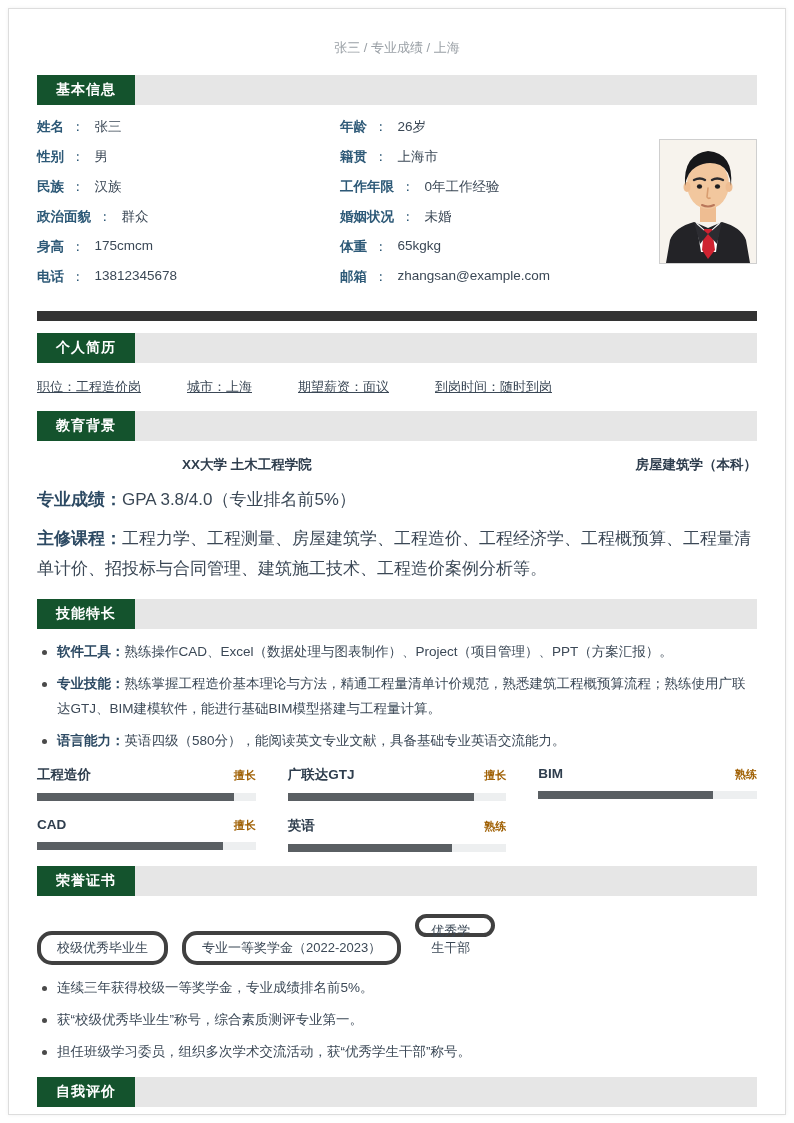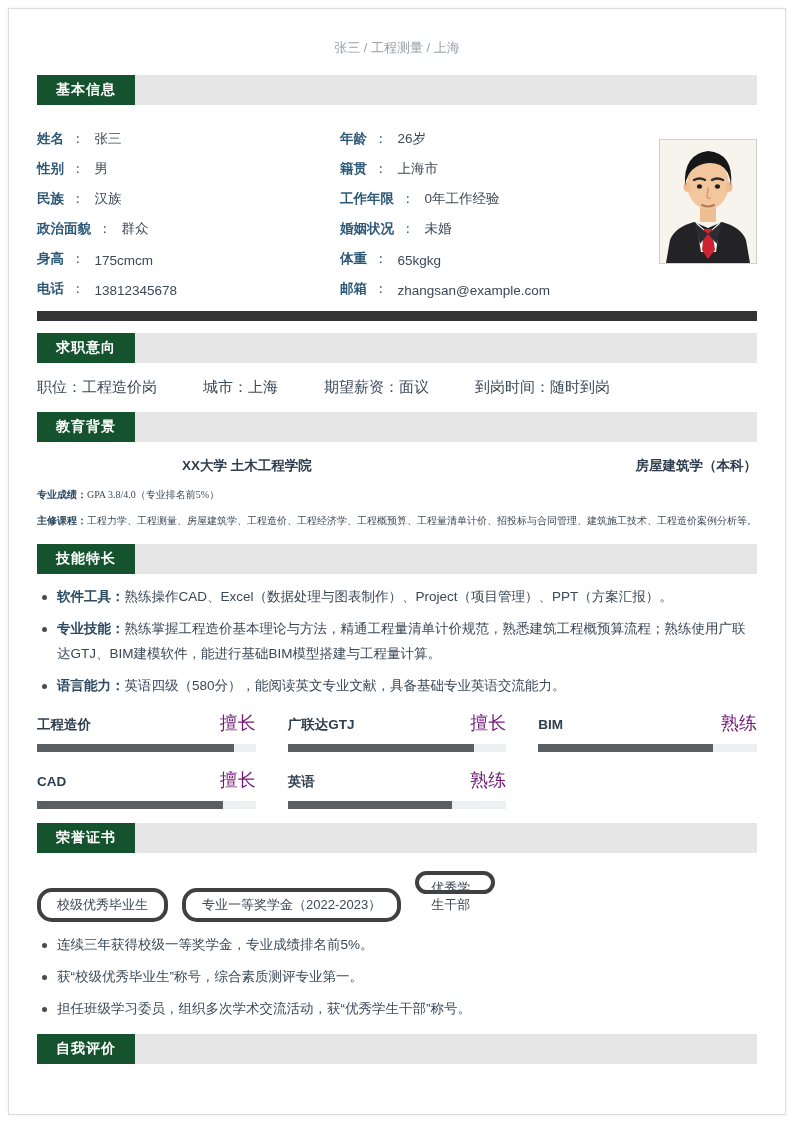--- a/index.html
+++ b/index.html
@@ -58,7 +58,7 @@
 
 <div class="page">
 
-  <div class="subtitle">张三 / 工程测量 / 上海</div>
+  <div class="subtitle">张三 / 专业成绩 / 上海</div>
 
   <div class="band">
     <div class="band-label">基本信息</div>

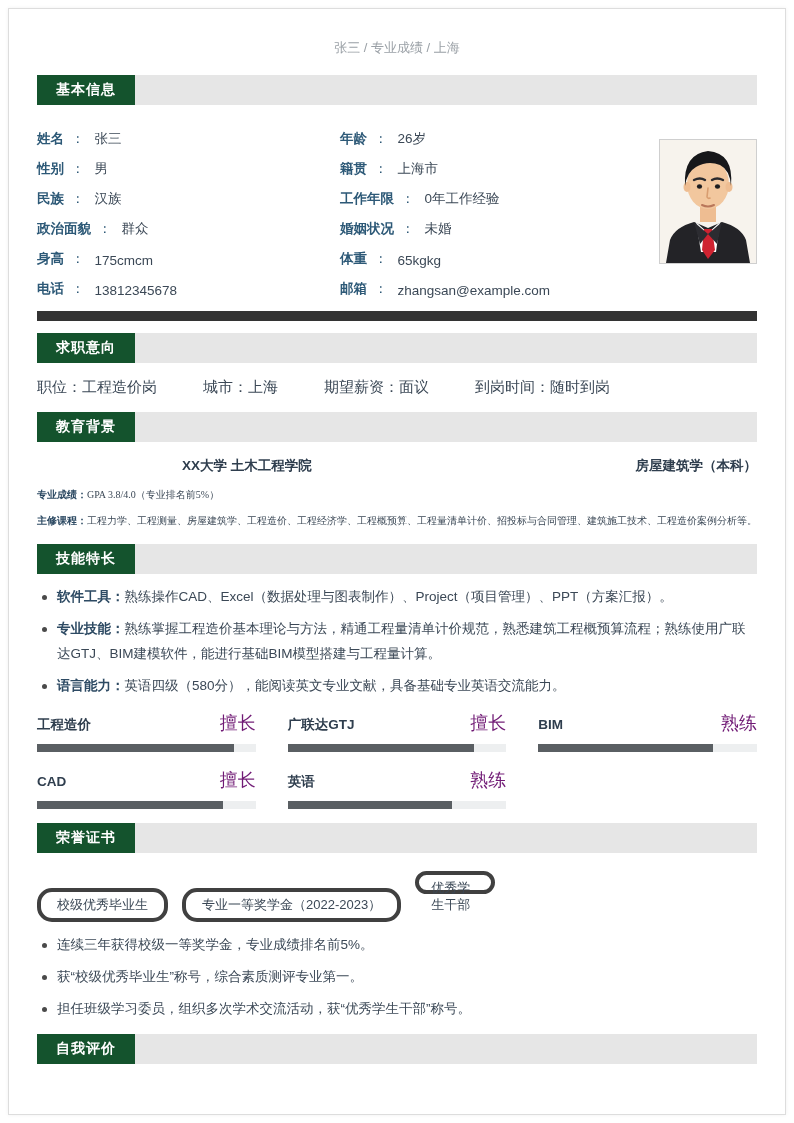--- a/index.html
+++ b/index.html
@@ -18,7 +18,7 @@
   
   .basic-wrap { display:flex; padding-top:13px; }
   .info-col { flex:1; }
-  .info-row { display:flex; align-items:flex-end; height:30px; font-size:13.5px; }
+  .info-row { display:flex; align-items:flex-start; height:30px; font-size:13.5px; }
   .info-label { font-weight:bold; color:#2d5977; }
   .info-colon { color:#2d5977; margin:0 10px 0 7px; }
   .info-value { color:#3b4856; }

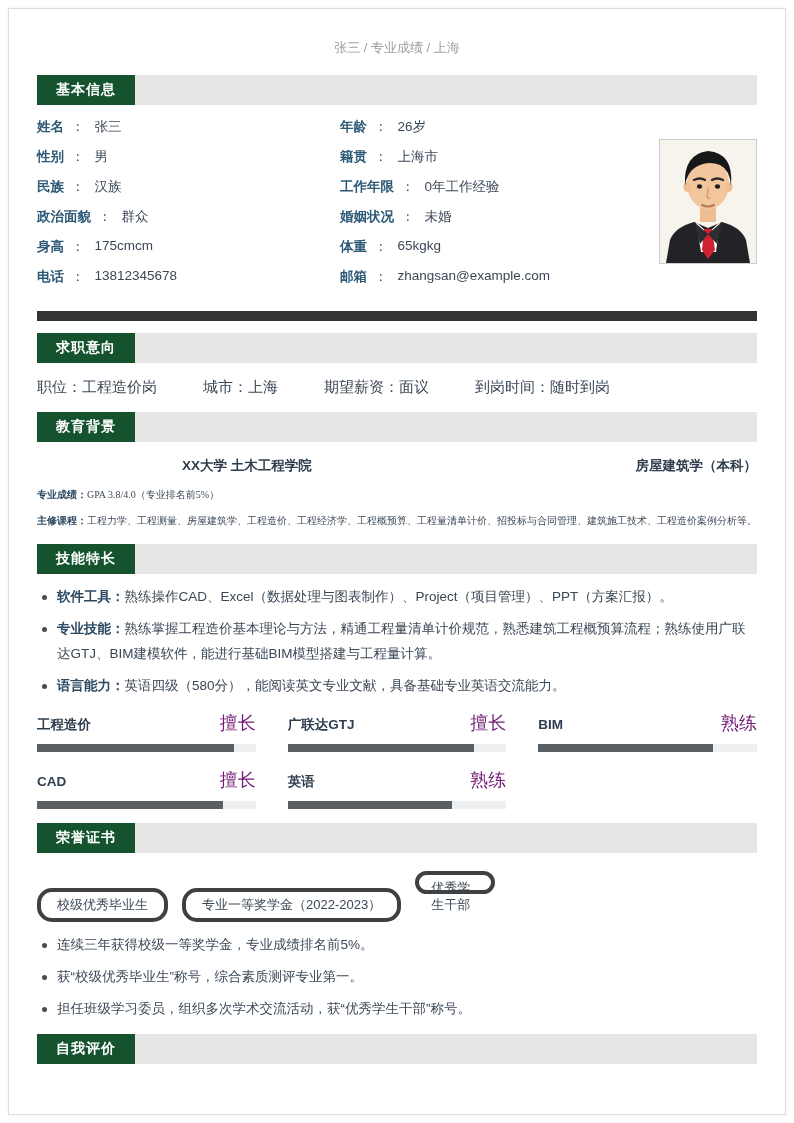--- a/index.html
+++ b/index.html
@@ -167,7 +167,7 @@
   <div class="gap12"></div>
 
   <div class="band">
-    <div class="band-label">求职意向</div>
+    <div class="band-label">个人简历</div>
   </div>
   <div class="intent-row">
     <div class="intent-item"><span class="lbl">职位：</span><span>工程造价岗</span></div>

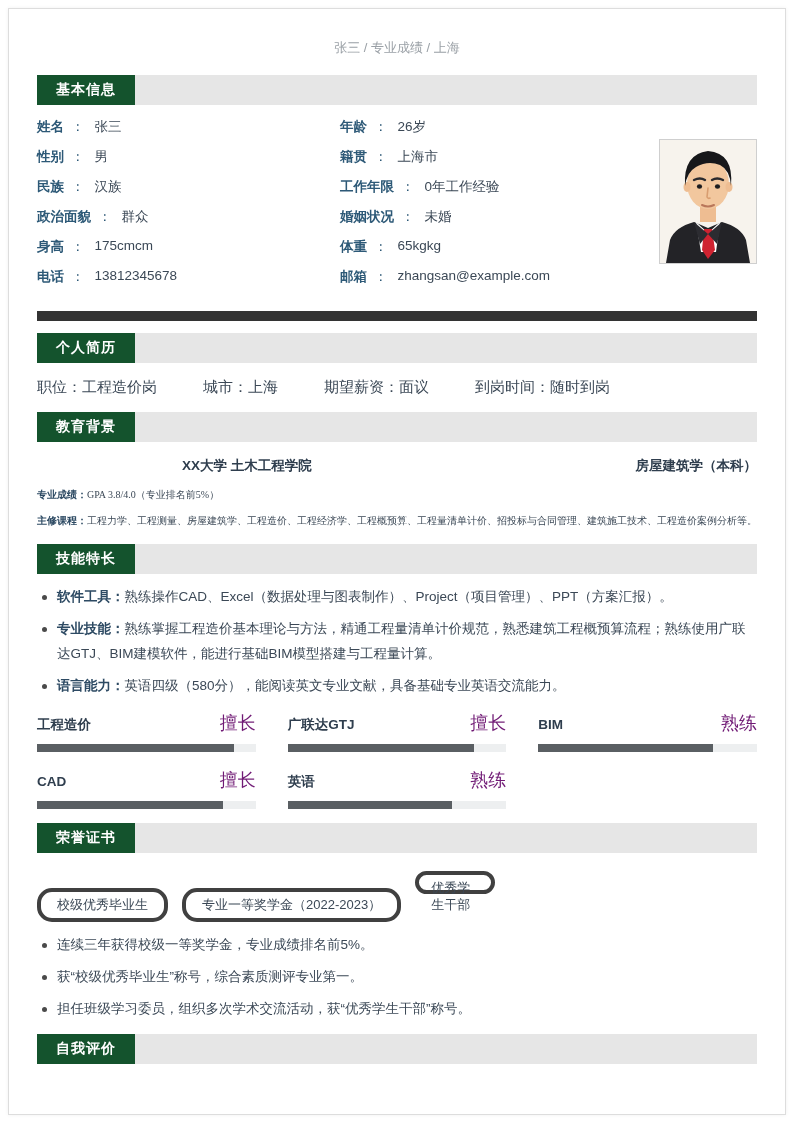--- a/index.html
+++ b/index.html
@@ -27,7 +27,7 @@
   .divider { height:10px; background:#333; margin-top:13px; }
   .gap12 { height:12px; }
   
-  .intent-row { display:flex; font-size:15px; color:#3b4856; margin:15px 0 15px; }
+  .intent-row { display:flex; font-size:13px; color:#3b4856; margin:15px 0 15px;text-decoration:underline; }
   .intent-item { margin-right:46px; }
   .intent-item .lbl { color:#3b4856; }
   

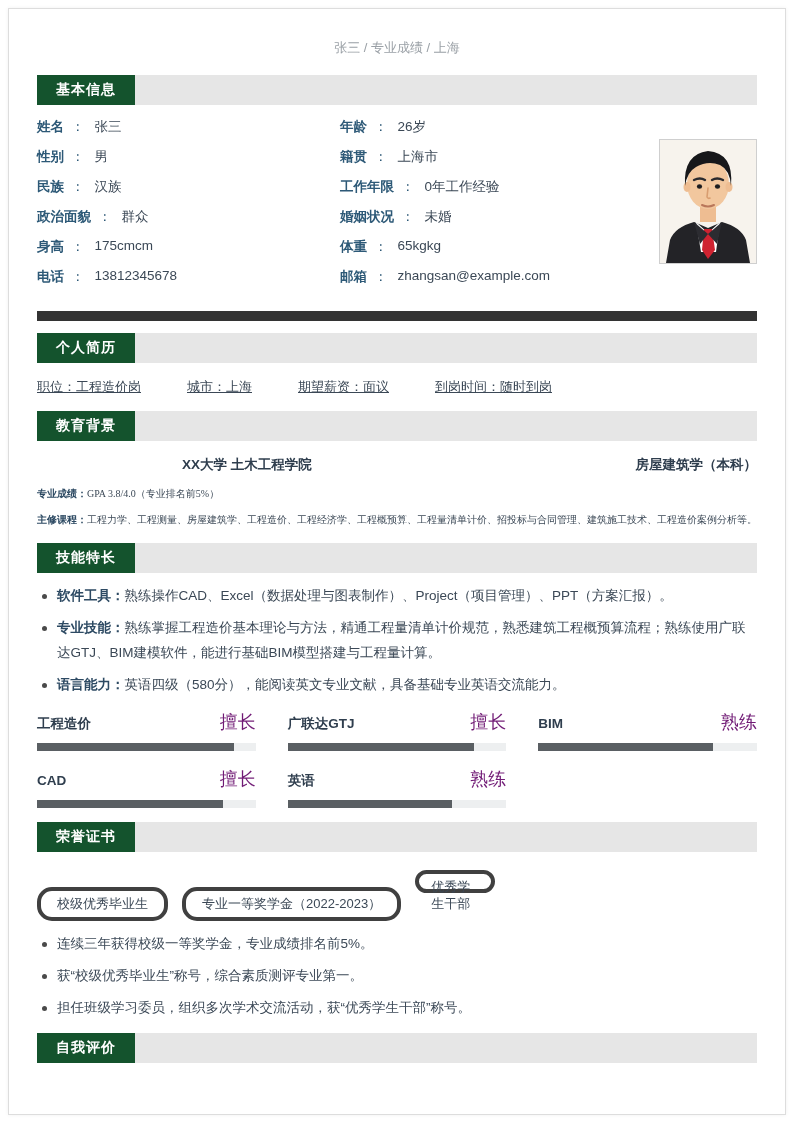--- a/index.html
+++ b/index.html
@@ -35,7 +35,7 @@
   .edu-head .l { flex:1; text-align:left; }
   .edu-head .c { flex:1.4; text-align:center; }
   .edu-head .r { flex:1; text-align:right; }
-  .edu-line { font-size:10px; color:#3b4856; margin-top:11px; line-height:1.8;font-family:Liberation Serif, serif; }
+  .edu-line { font-size:17px; color:#3b4856; margin-top:11px; line-height:1.8; }
   .blb { font-weight:bold; color:#2d4a63; }
   
   ul.bullets { list-style:none; margin:11px 0 12px; }

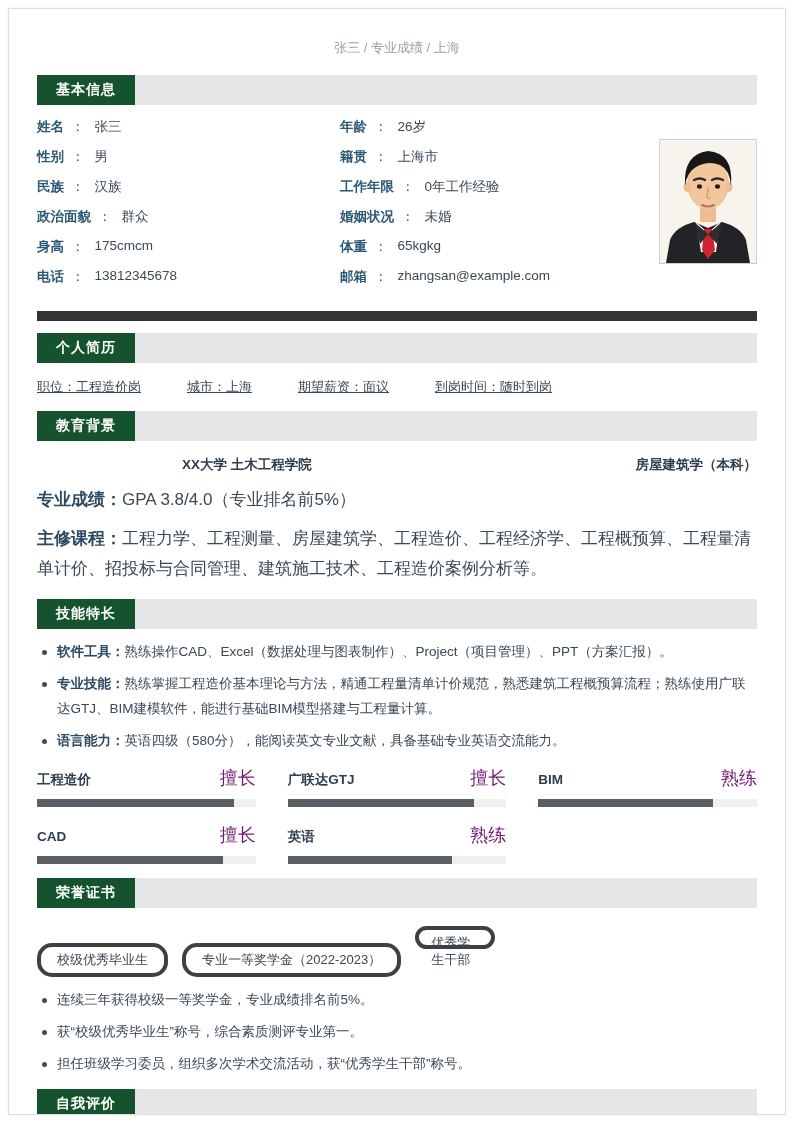--- a/index.html
+++ b/index.html
@@ -45,7 +45,7 @@
   .bars { display:grid; grid-template-columns:repeat(3,1fr); column-gap:32px; row-gap:16px; margin:10px 0 14px; }
   .bar-head { display:flex; justify-content:space-between; align-items:baseline; margin-bottom:9px; }
   .bar-name { font-weight:bold; font-size:13.5px; color:#2f3e4e; }
-  .bar-level { font-size:18px; color:#701a75; }
+  .bar-level { font-size:11px; color:#a16207;font-weight:bold; }
   .bar-track { height:8px; background:#edefF0; }
   .bar-fill { height:8px; background:#5a5f63; }
   

